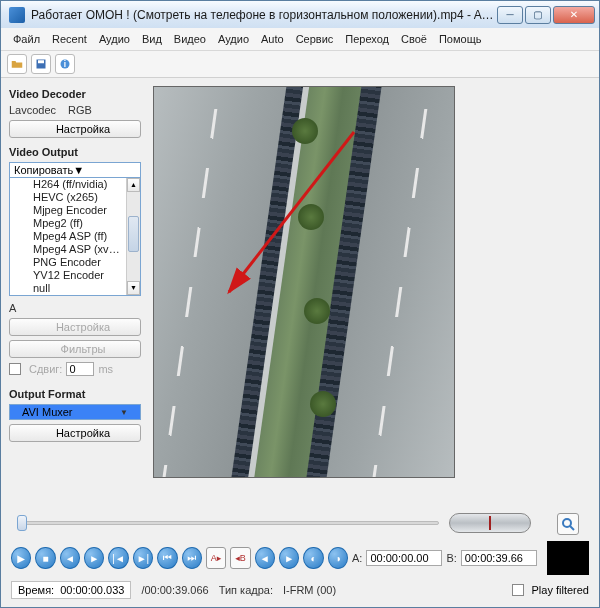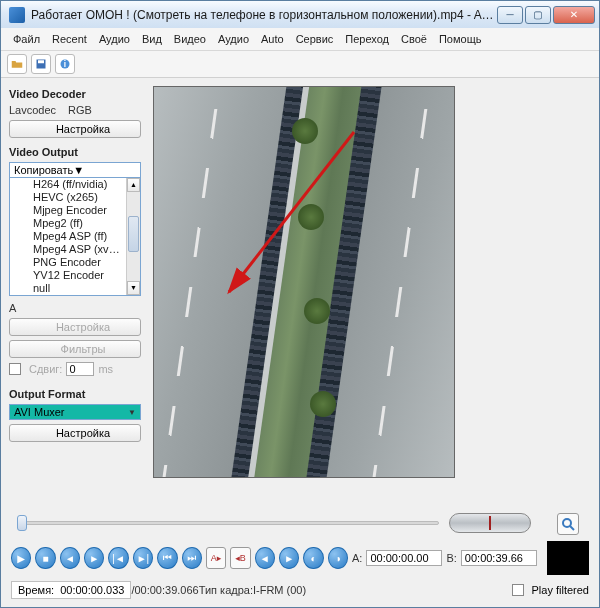--- a/index.html
+++ b/index.html
@@ -27,7 +27,7 @@
 .row { display: flex; gap: 12px; color: #333; }
 .btn { border: 1px solid #a8a8a8; border-radius: 3px; background: linear-gradient(#fdfdfd,#e9e9e9); padding: 2px 0; text-align: center; cursor: default; }
 .btn.wide { width: 100%; padding-left: 16px; }
-.select { border: 1px solid #7aa5d2; background: #14b8a6; padding: 1px 4px; display: flex; align-items: center; justify-content: space-between; cursor: default; }
+.select { border: 1px solid #7aa5d2; background: #3b82f6; padding: 1px 12px; display: flex; align-items: center; justify-content: space-between; cursor: default; }
 .select .arrow { font-size: 8px; color: #333; }
 .combo-wrapper { position: relative; }
 .combo-open { width: 100%; }

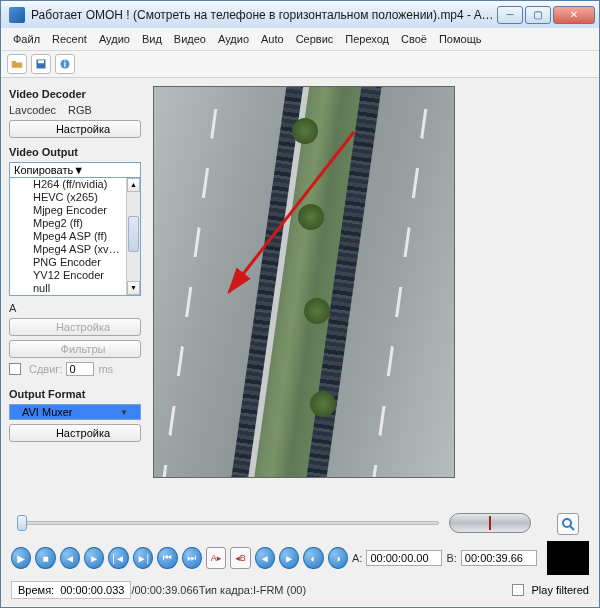--- a/index.html
+++ b/index.html
@@ -79,7 +79,7 @@
 .time-fields input { width: 76px; border: 1px solid #a8a8a8; padding: 1px 3px; background: #fff; }
 .preview-thumb { width: 46px; height: 34px; background: #000; margin-left: 6px; }
 
-.status-row { display: flex; align-items: center; }
+.status-row { display: flex; align-items: center; gap: 10px; }
 .status-box { border: 1px solid #c0c0c0; background: #fff; padding: 2px 6px; display: flex; gap: 6px; }
 .status-ro { color: #333; }
 .pf-row { display: flex; align-items: center; gap: 4px; margin-left: auto; }

